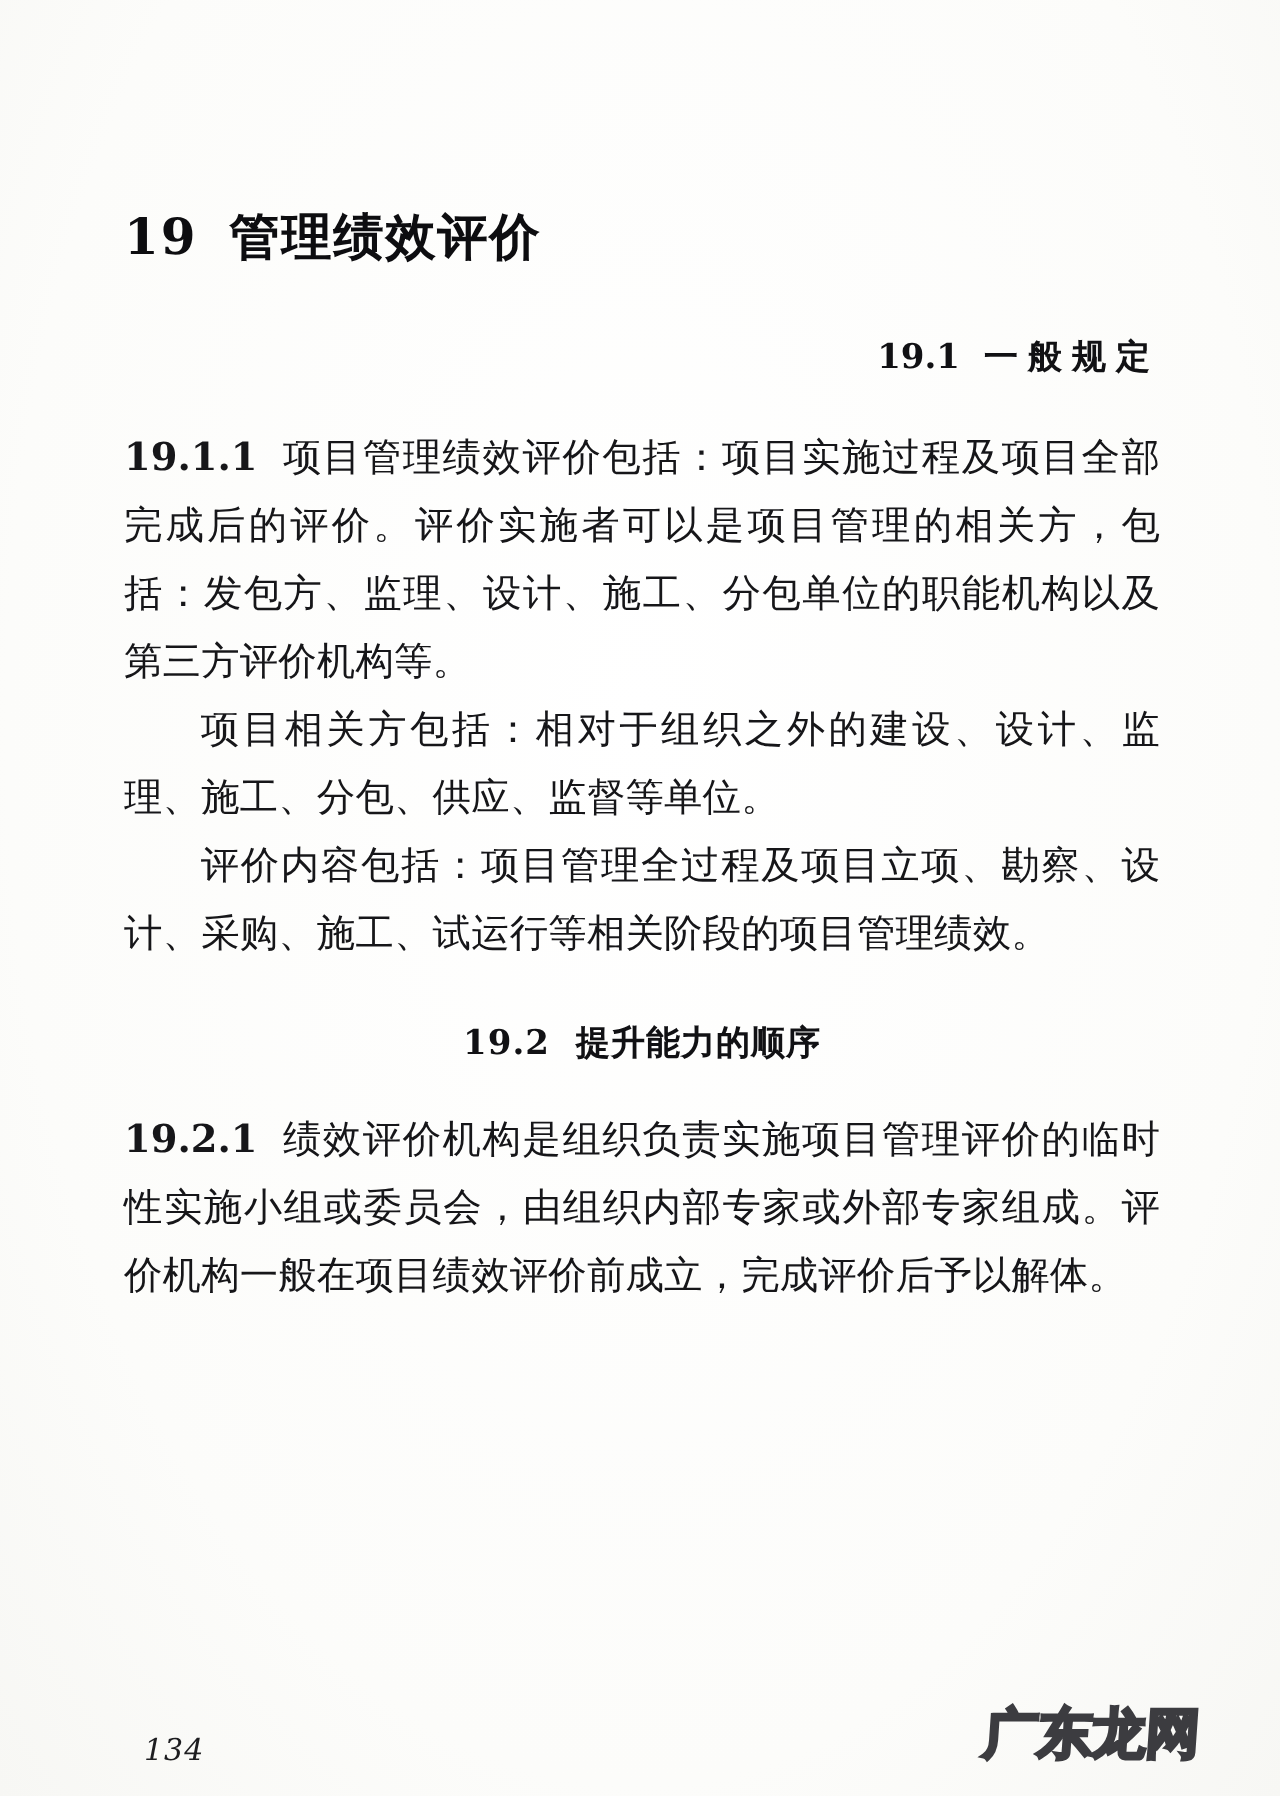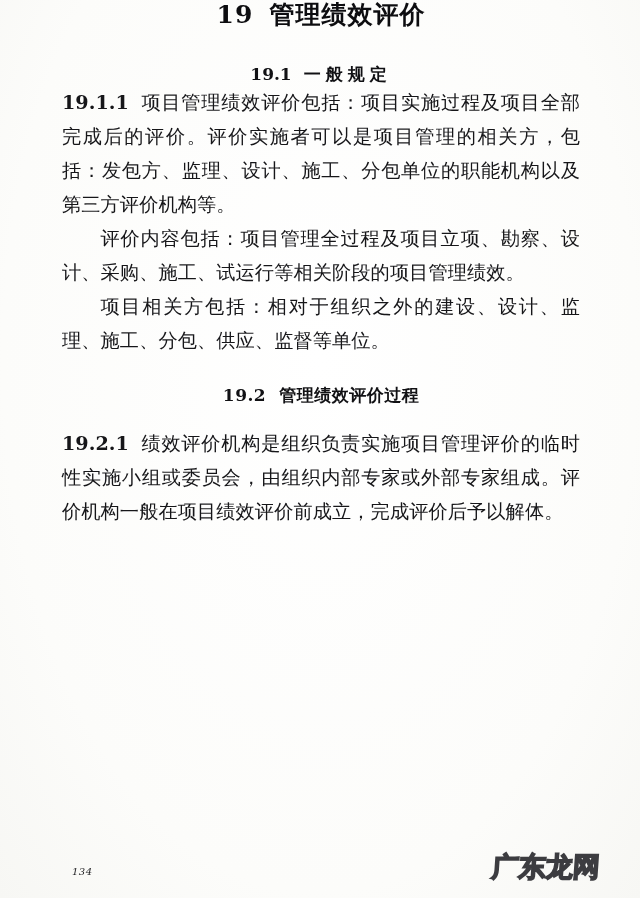--- a/index.html
+++ b/index.html
@@ -34,11 +34,11 @@
 
   
   .chapter-title {
-    text-align: center;
     font-weight: bold;
     font-size: 25px;
     letter-spacing: 1px;
     margin: 0;
+    padding-top: 104px;
     line-height: 1.2;
     color: #0d0d10;
   }

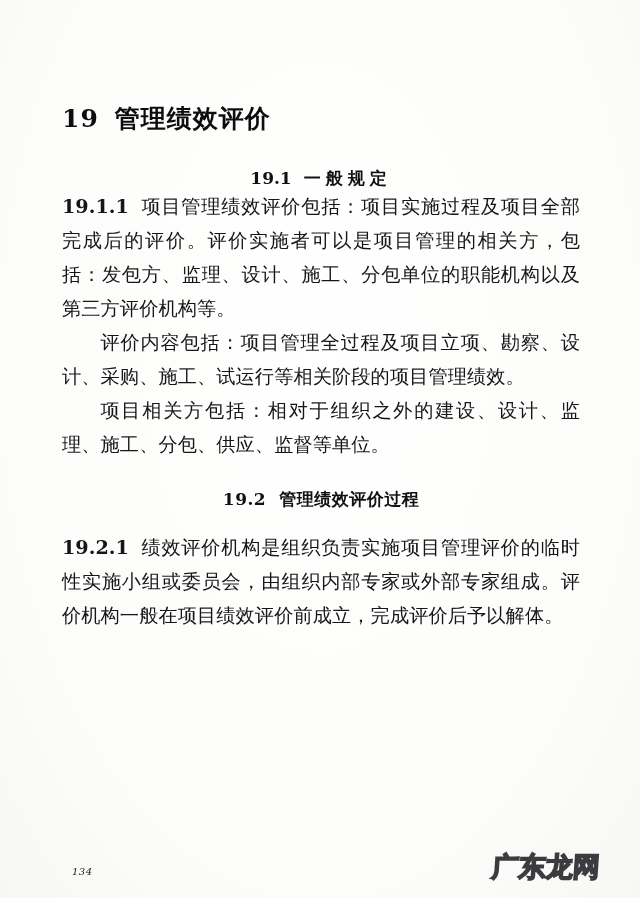--- a/index.html
+++ b/index.html
@@ -58,6 +58,7 @@
   .section-title.sec1 {
     padding-top: 33px;
     letter-spacing: 5px;
+    text-align: right;
   }
   .section-title.sec1 .num {
     letter-spacing: 0;

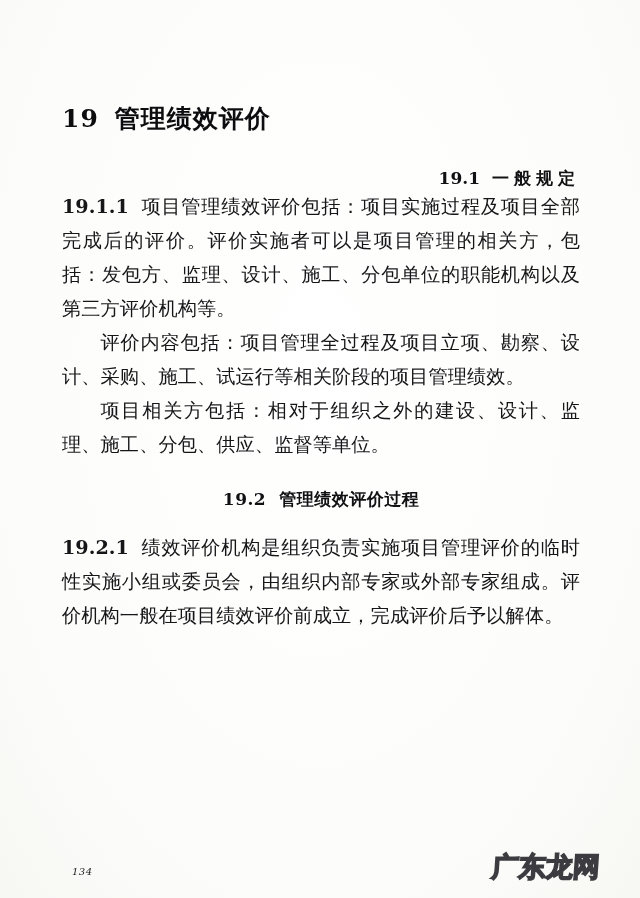--- a/index.html
+++ b/index.html
@@ -86,7 +86,7 @@
     color: #161619;
     letter-spacing: 0.1px;
   }
-  .clause.first-after-sec1 { }
+  .clause.first-after-sec1 { margin-top: 22px; }
   .clause.first-after-sec2 { margin-top: 20px; }
 
   .clause .cnum {

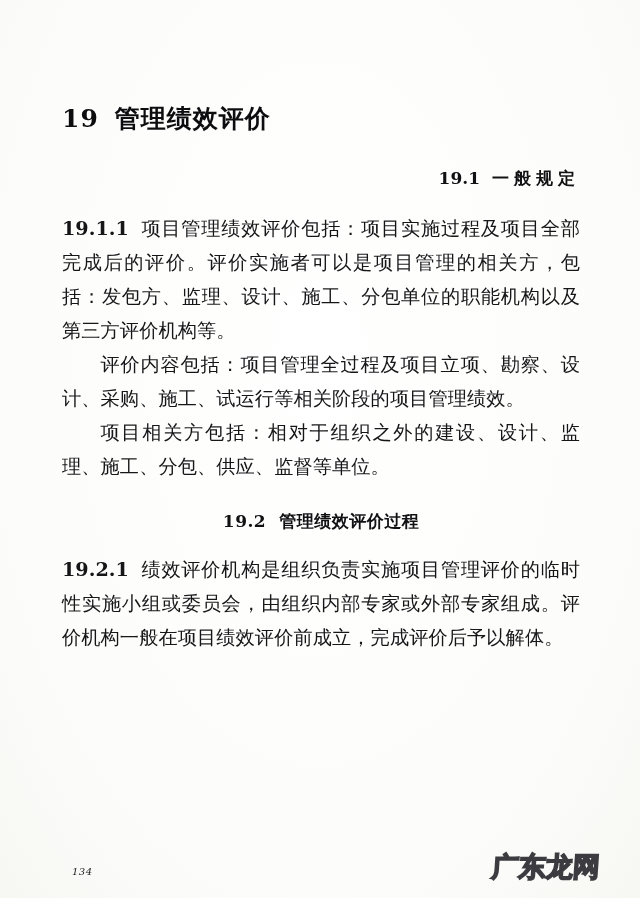--- a/index.html
+++ b/index.html
@@ -153,9 +153,9 @@
       <span class="cnum">19.1.1</span><span>项目管理绩效评价包括：项目实施过程及项目全部完成后的评价。评价实施者可以是项目管理的相关方，包括：发包方、监理、设计、施工、分包单位的职能机构以及第三方评价机构等。</span>
     </p>
 
+    <p class="subpara">项目相关方包括：相对于组织之外的建设、设计、监理、施工、分包、供应、监督等单位。</p>
+
     <p class="subpara">评价内容包括：项目管理全过程及项目立项、勘察、设计、采购、施工、试运行等相关阶段的项目管理绩效。</p>
-
-    <p class="subpara">项目相关方包括：相对于组织之外的建设、设计、监理、施工、分包、供应、监督等单位。</p>
 
 
 

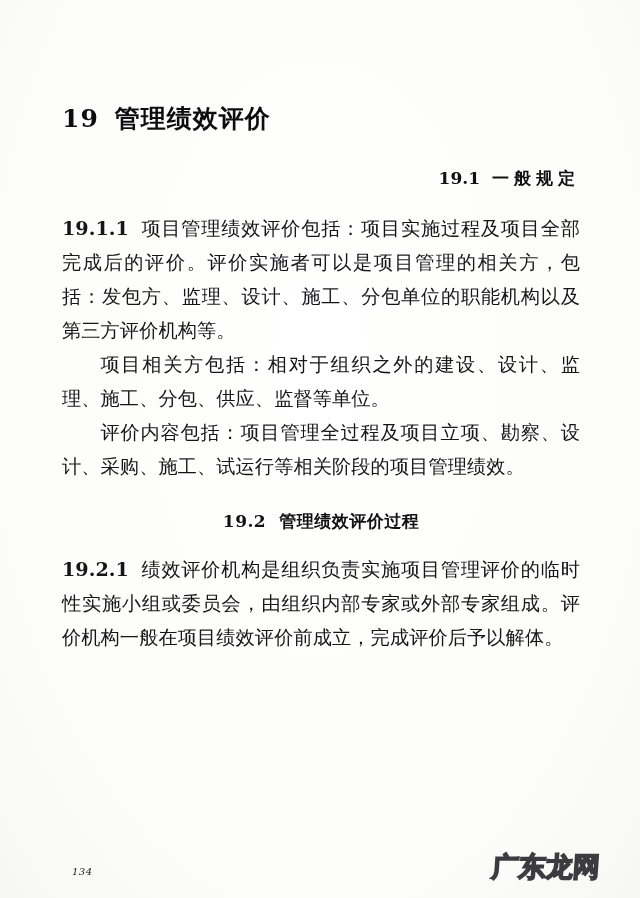--- a/index.html
+++ b/index.html
@@ -160,7 +160,7 @@
 
 
     <h2 class="section-title sec2">
-      <span class="num">19.2</span><span>管理绩效评价过程</span>
+      <span class="num">19.2</span><span>提升能力的顺序</span>
     </h2>
 
     <p class="clause first-after-sec2">

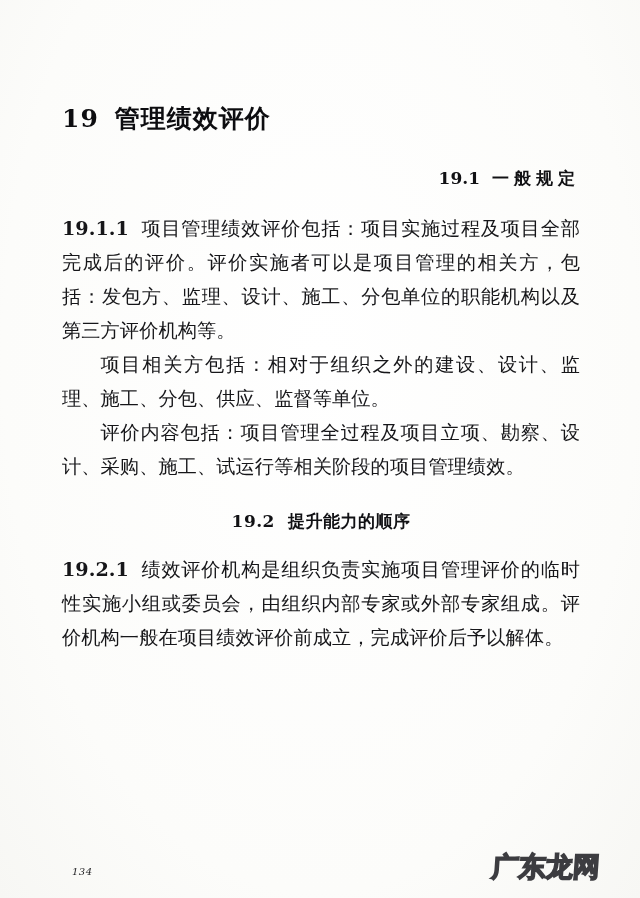--- a/index.html
+++ b/index.html
@@ -114,7 +114,7 @@
     left: 72px;
     top: 866px;
     font-style: italic;
-    font-size: 10px;
+    font-size: 15px;
     color: #1d1d20;
     font-family: "DejaVu Serif", "Liberation Serif", serif;
     letter-spacing: 0.5px;

